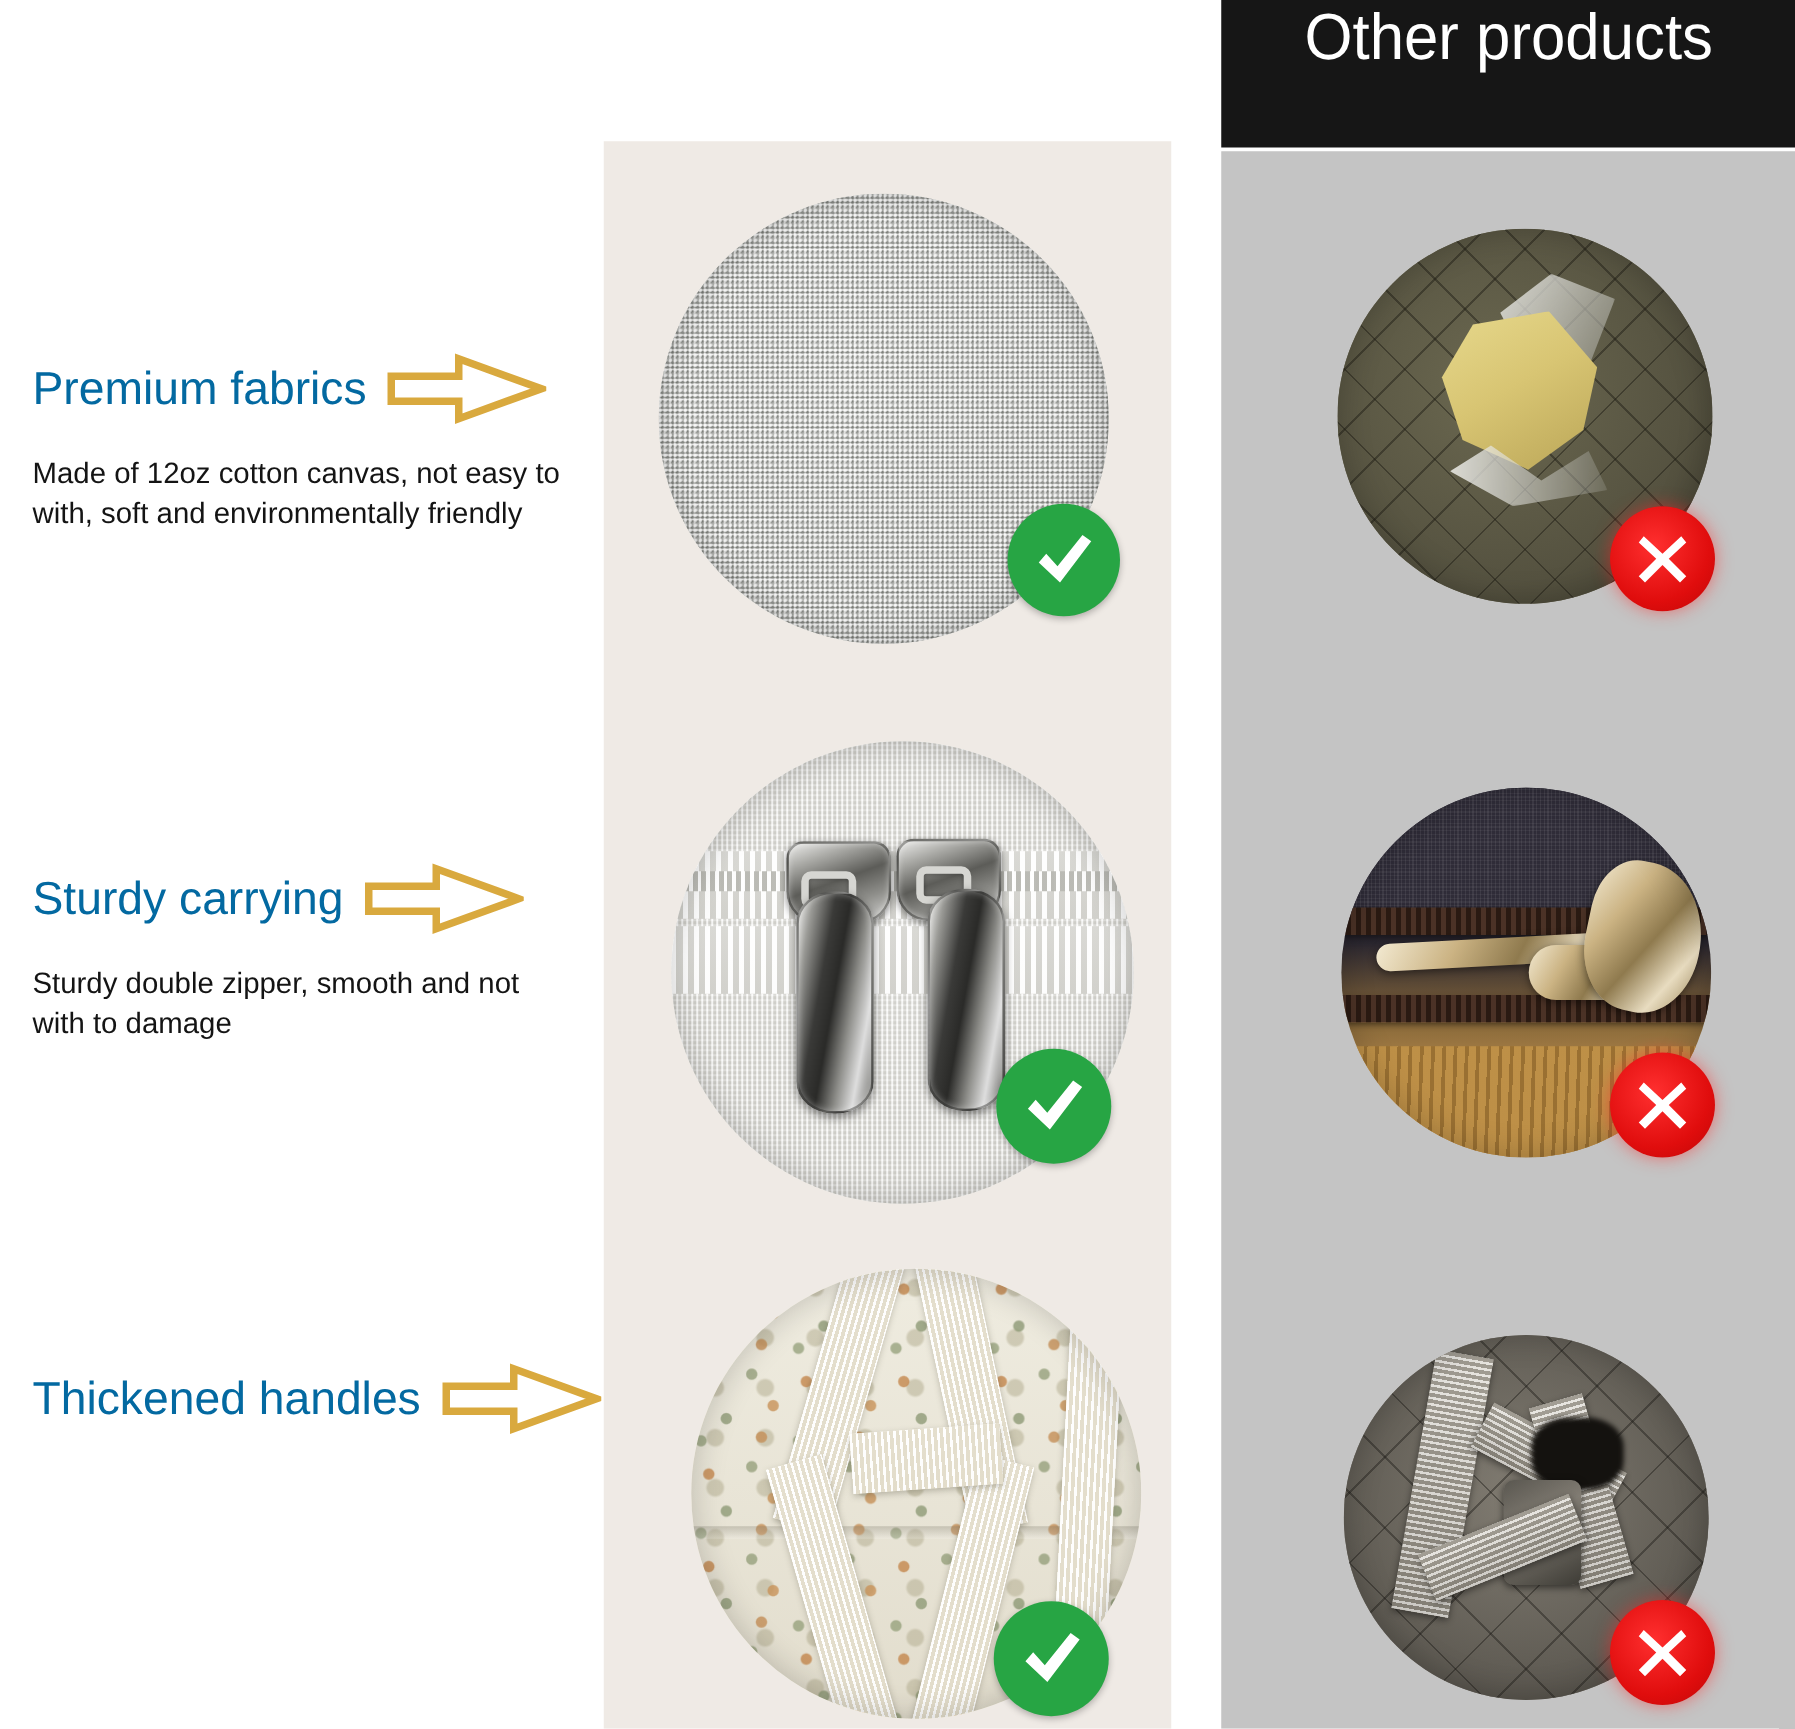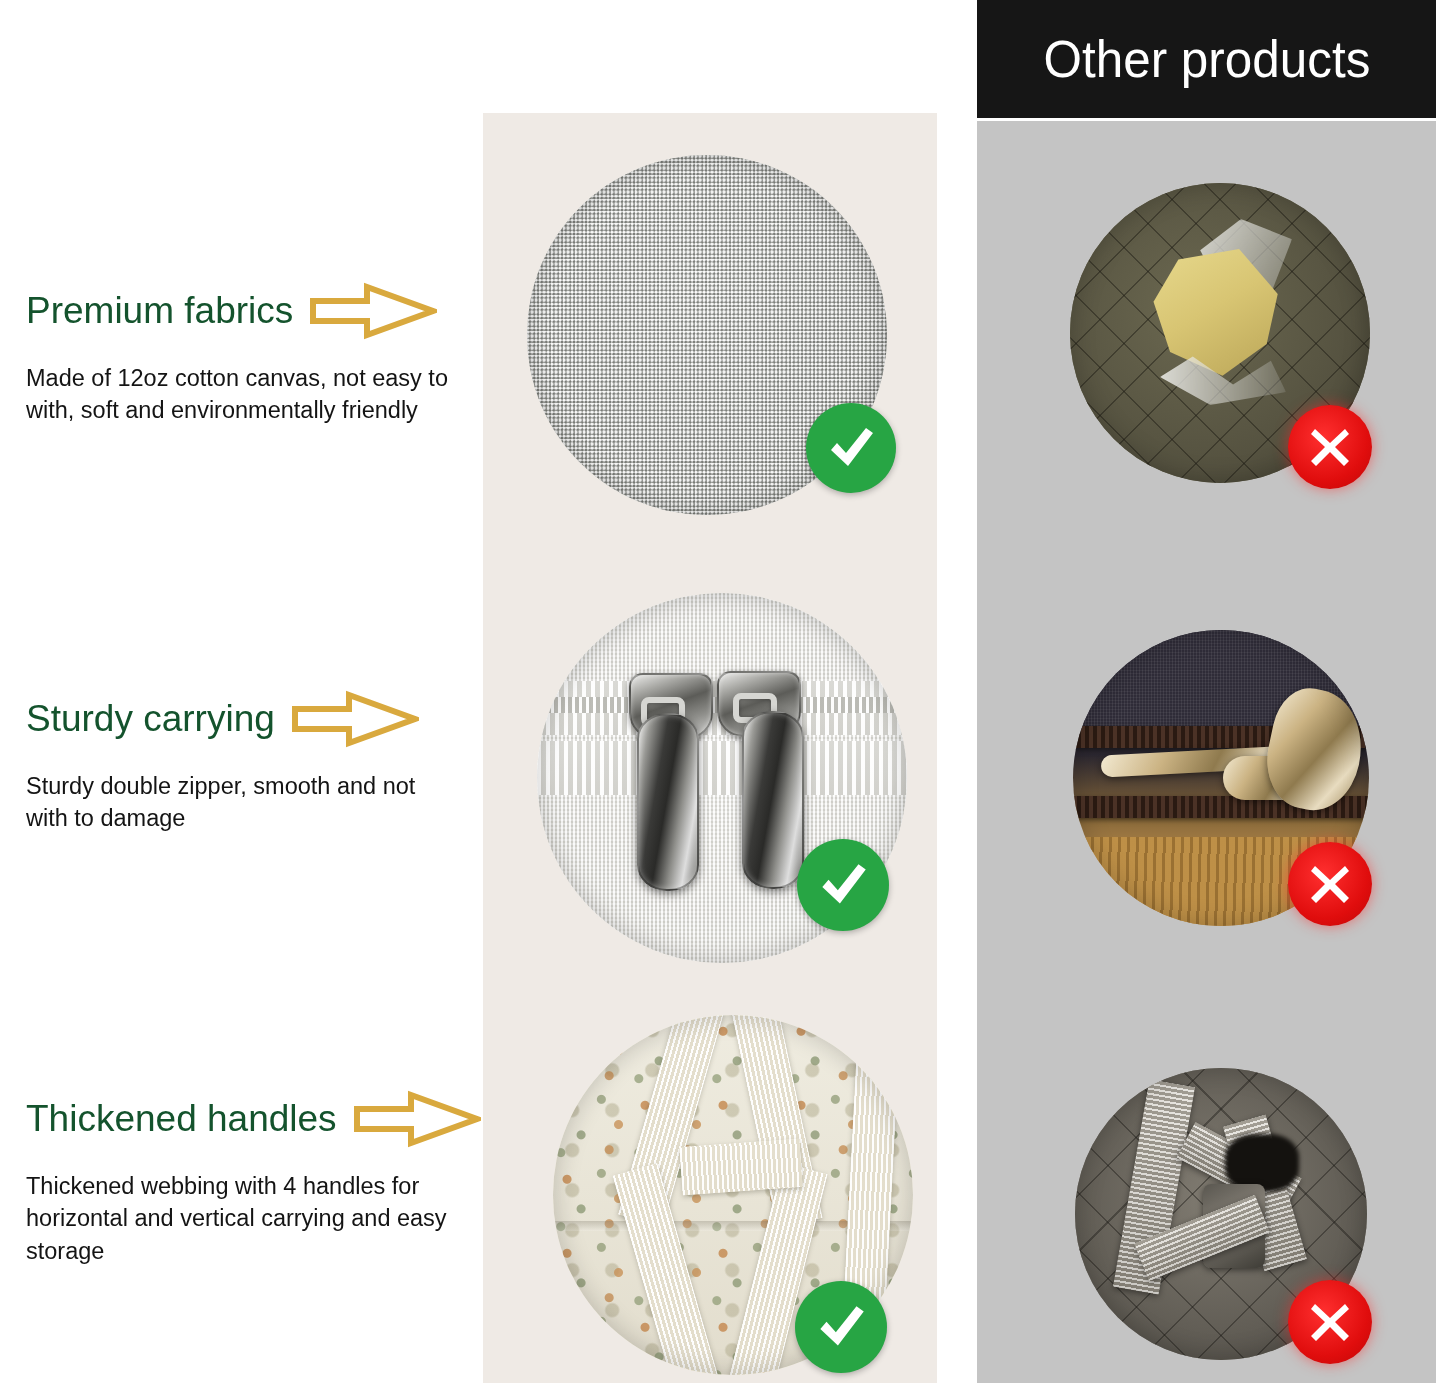--- a/index.html
+++ b/index.html
@@ -37,7 +37,7 @@
   .hdr-other{
     position:absolute; left:977px; top:0; width:459px; height:118px;
     background:#161616;
-    display:flex; align-items:center; justify-content:center;
+    display:flex; justify-content:center;
   }
   .hdr-other-txt{
     font-size:52px; color:#ffffff; white-space:nowrap;

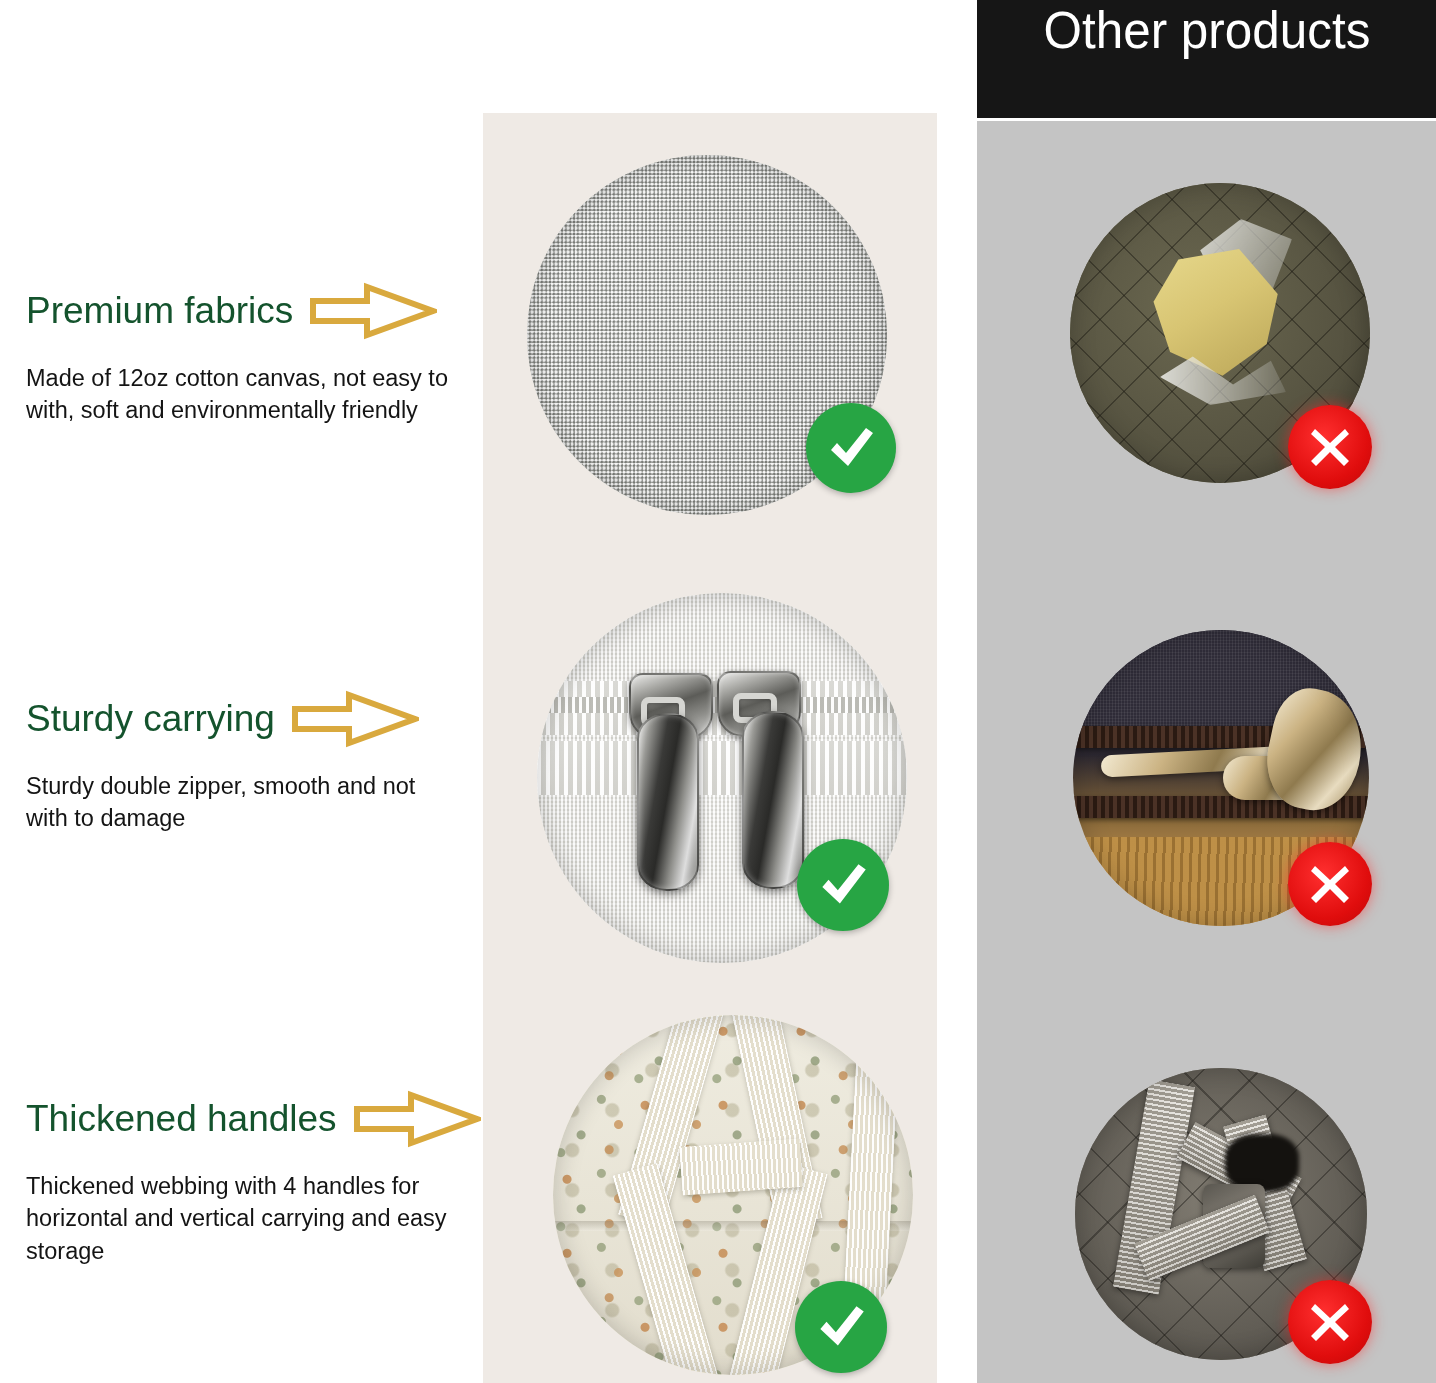--- a/index.html
+++ b/index.html
@@ -64,7 +64,7 @@
     display:flex; align-items:center; gap:16px;
   }
   .feature-title{
-    font-size:37px; color:#14532d; white-space:nowrap; line-height:1.05;
+    font-size:37px; color:#0369a1; white-space:nowrap; line-height:1.05;
   }
   .arrow-ico{ flex:0 0 auto; display:block; }
   .feature-body{

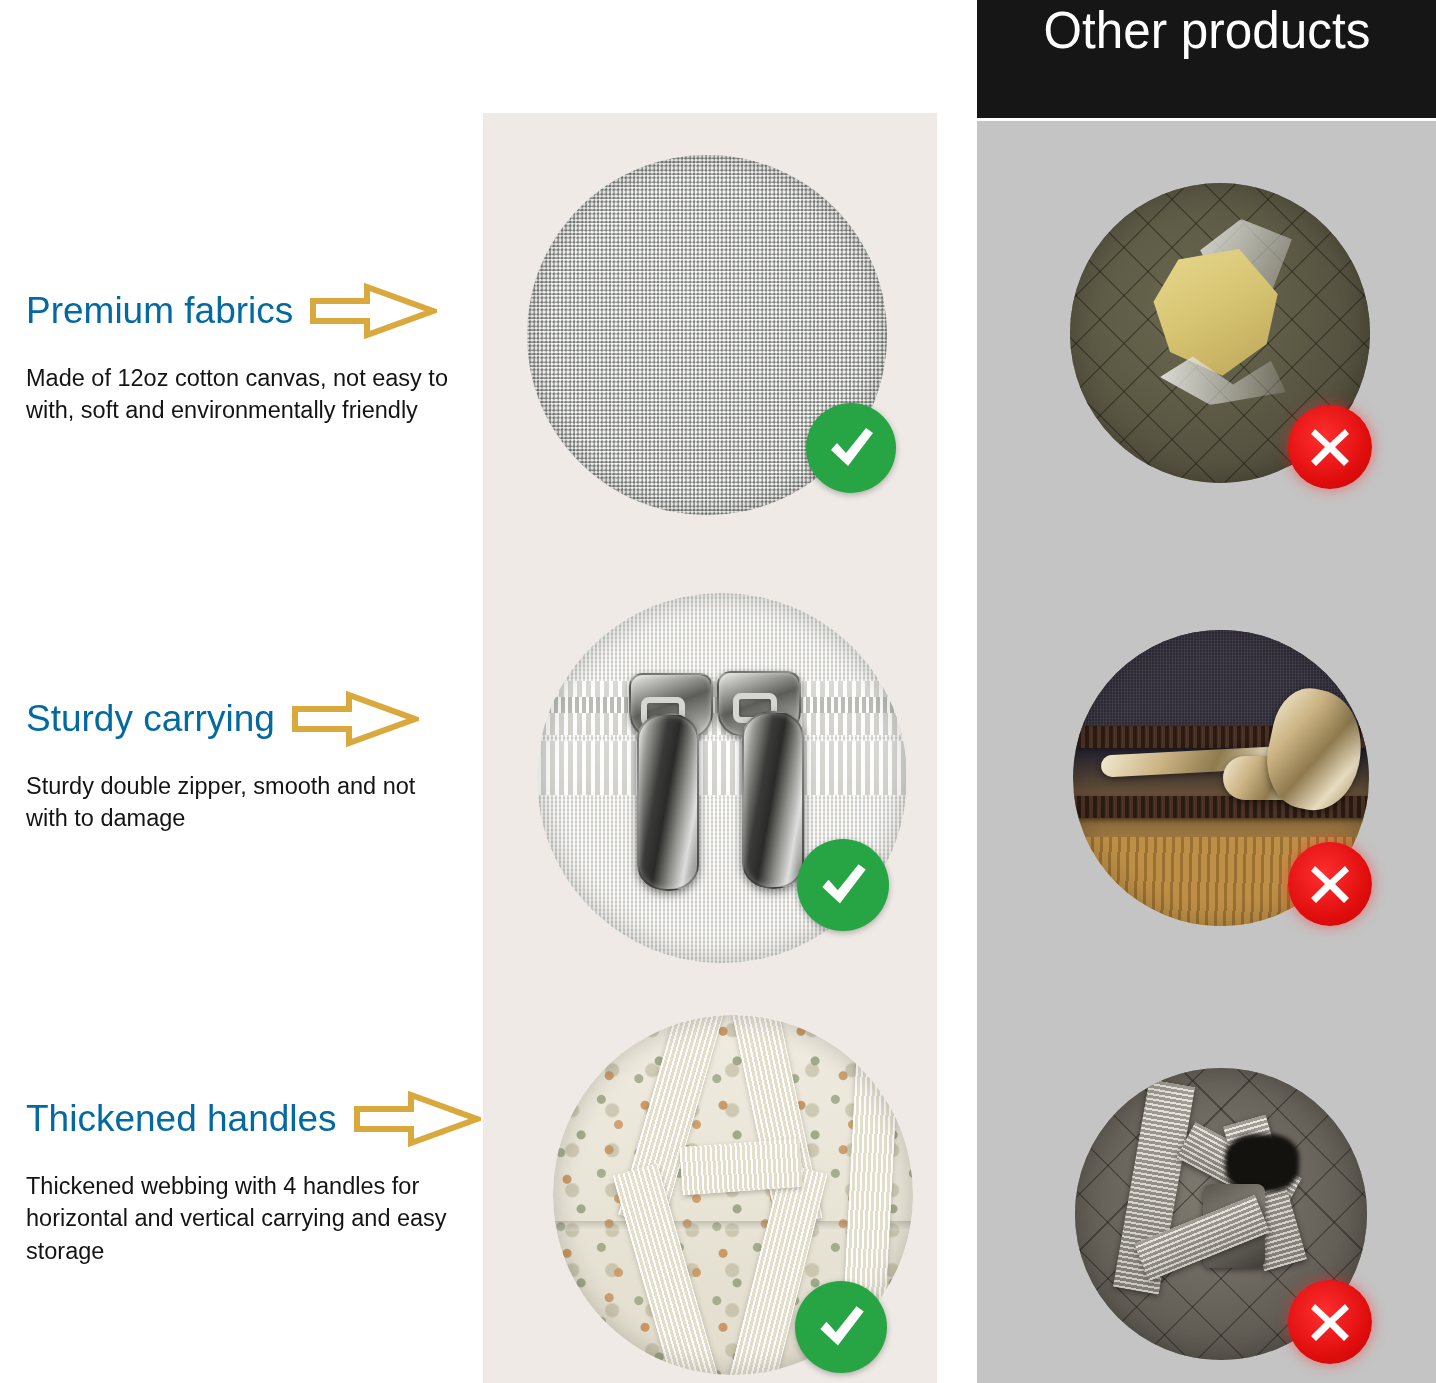--- a/index.html
+++ b/index.html
@@ -278,7 +278,6 @@
         <path d="M4 19 H58 V5 L124 29 L58 53 V39 H4 Z" fill="none" stroke="#d9a93e" stroke-width="6" stroke-linejoin="miter"></path>
       </svg>
     </div>
-    <div class="feature-body">Thickened webbing with 4 handles for horizontal and vertical carrying and easy storage</div>
   </div>
 
   <div class="circ" style="left:527px; top:155px; width:360px; height:360px;">

